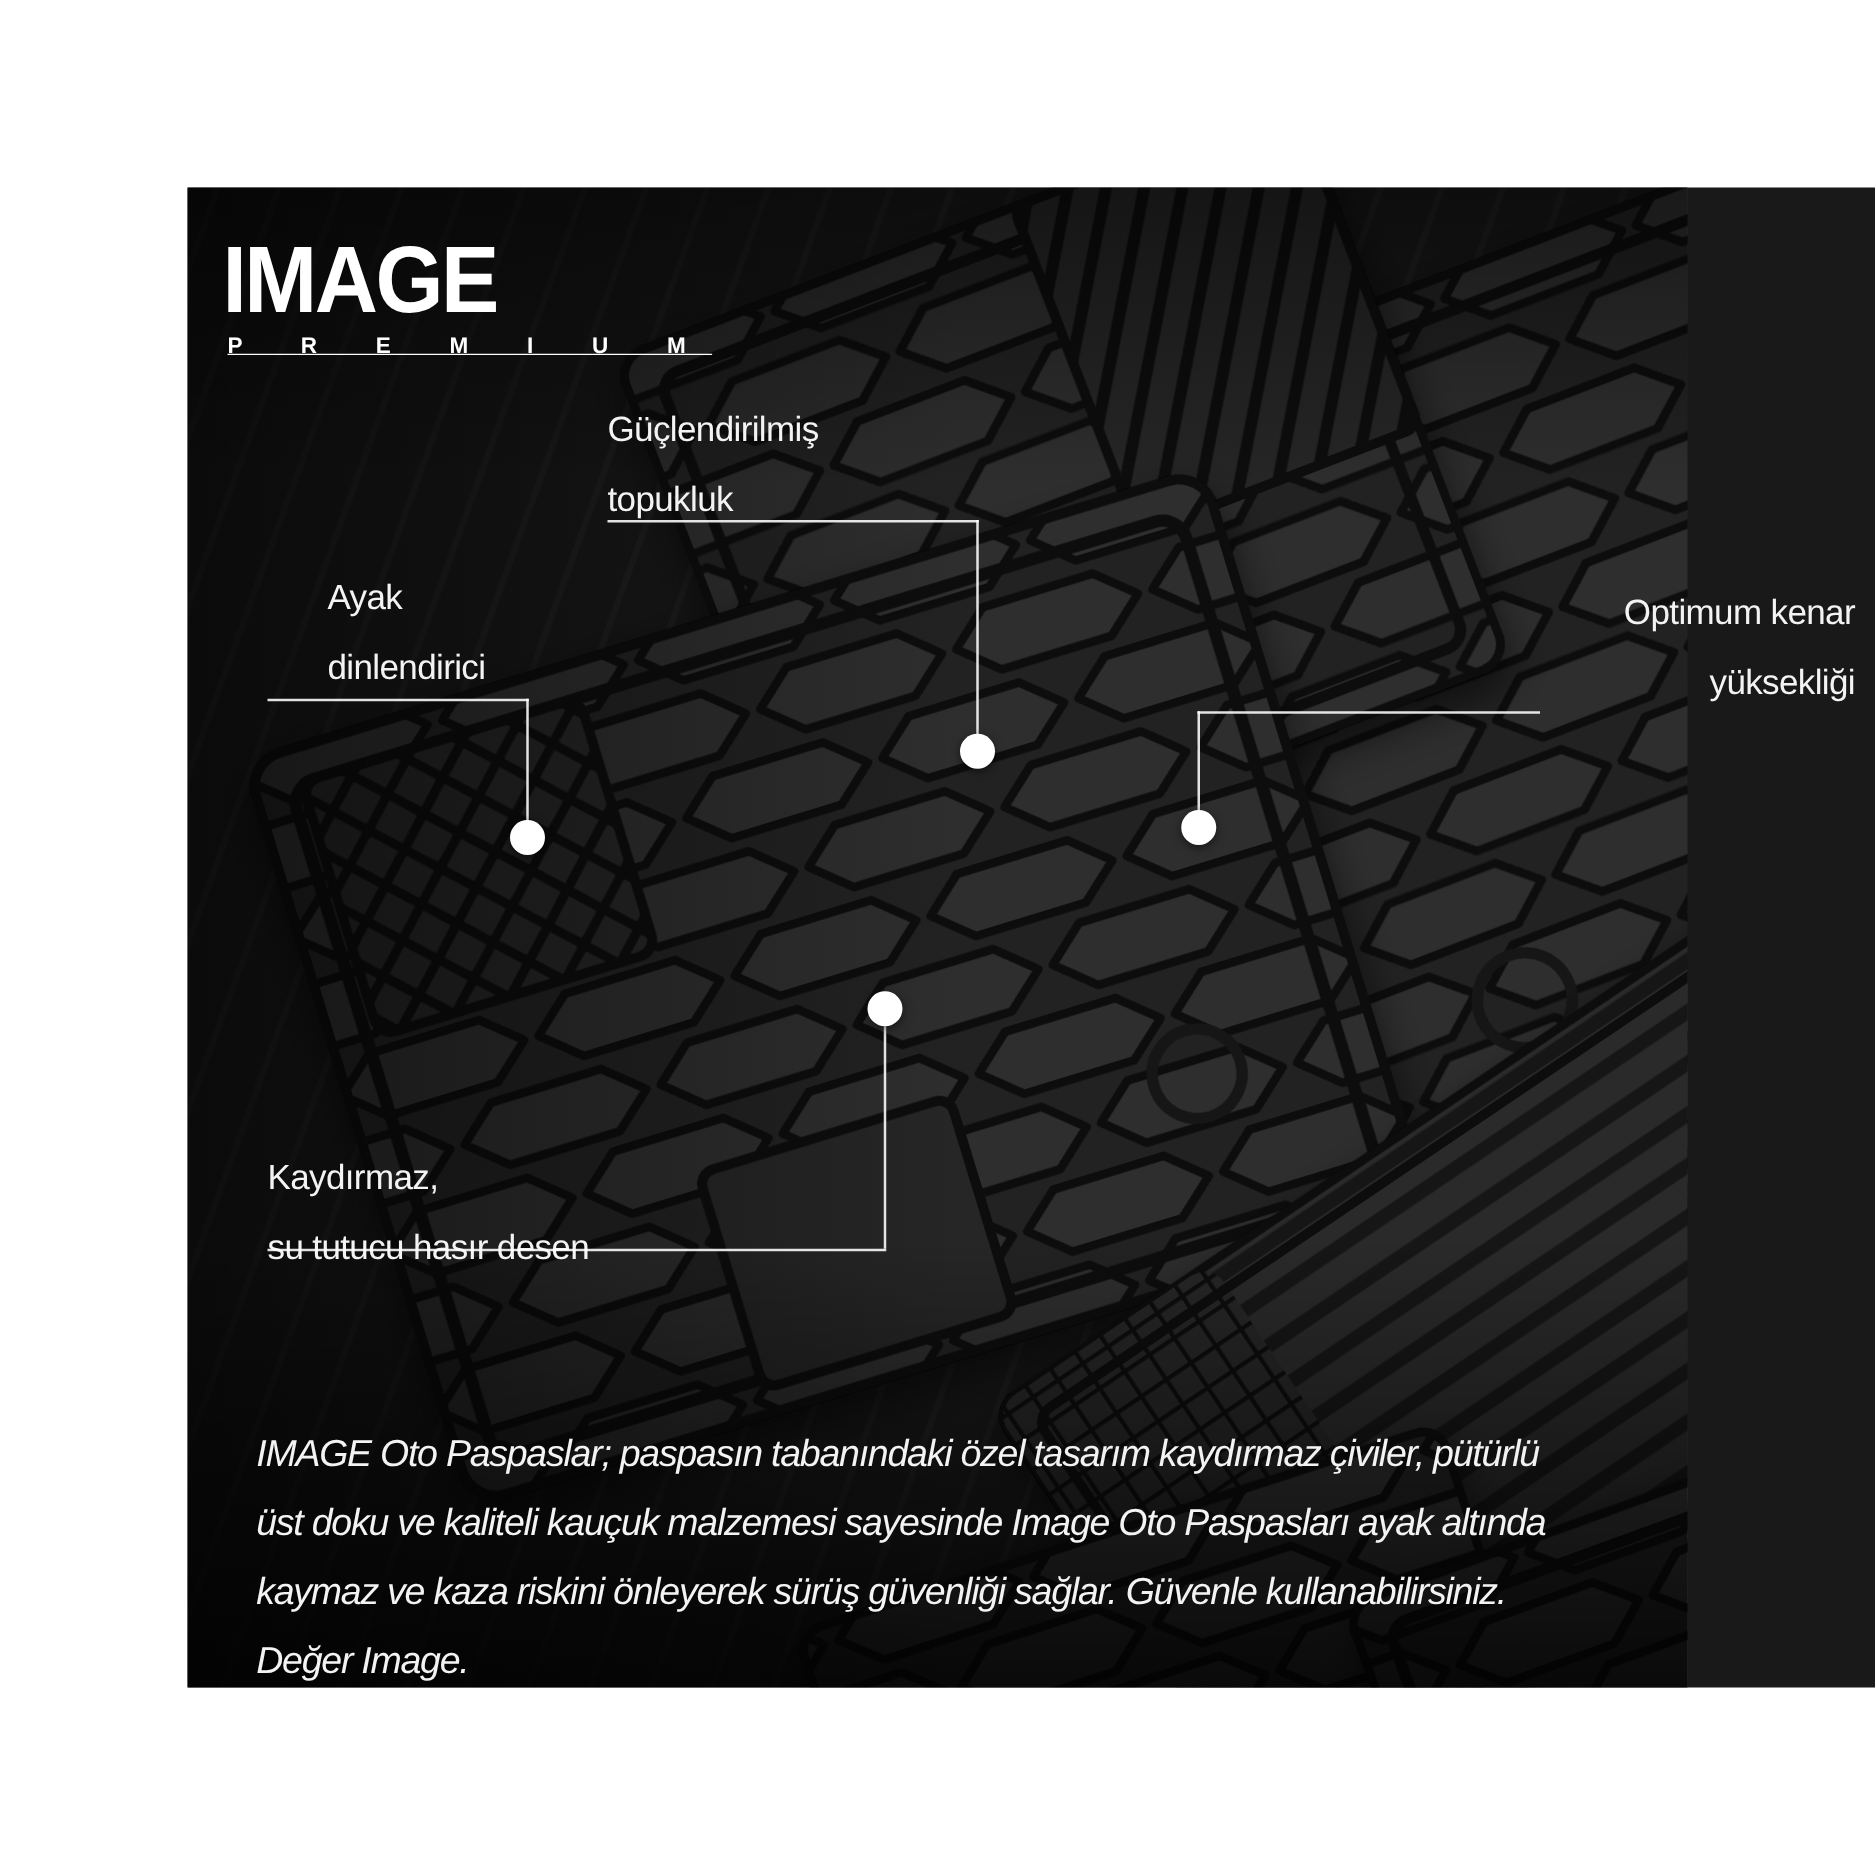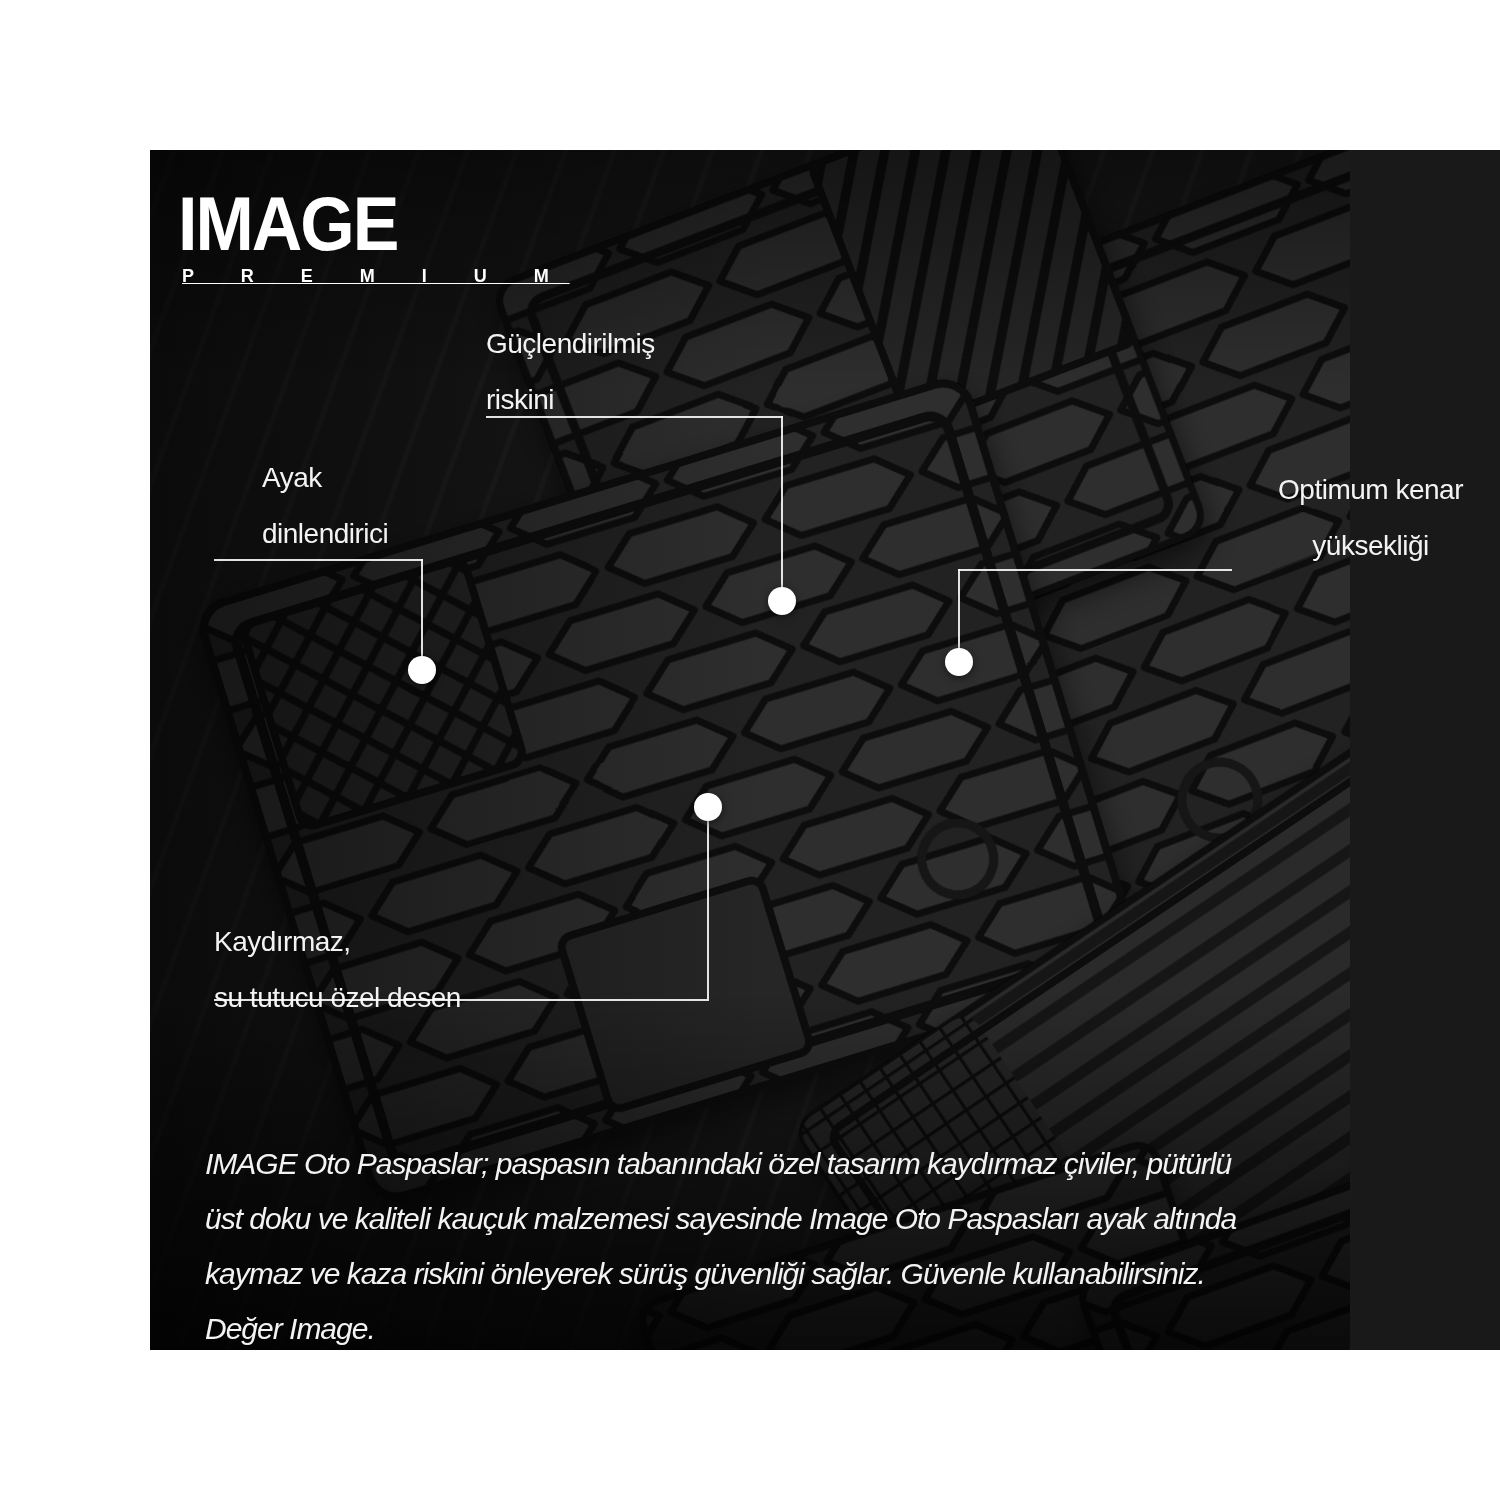--- a/index.html
+++ b/index.html
@@ -179,7 +179,7 @@
 
   <div class="label l1">
     <div>Güçlendirilmiş</div>
-    <div>riskini</div>
+    <div>topukluk</div>
   </div>
   <div class="underline u1"></div>
   <div class="vline v1"></div>

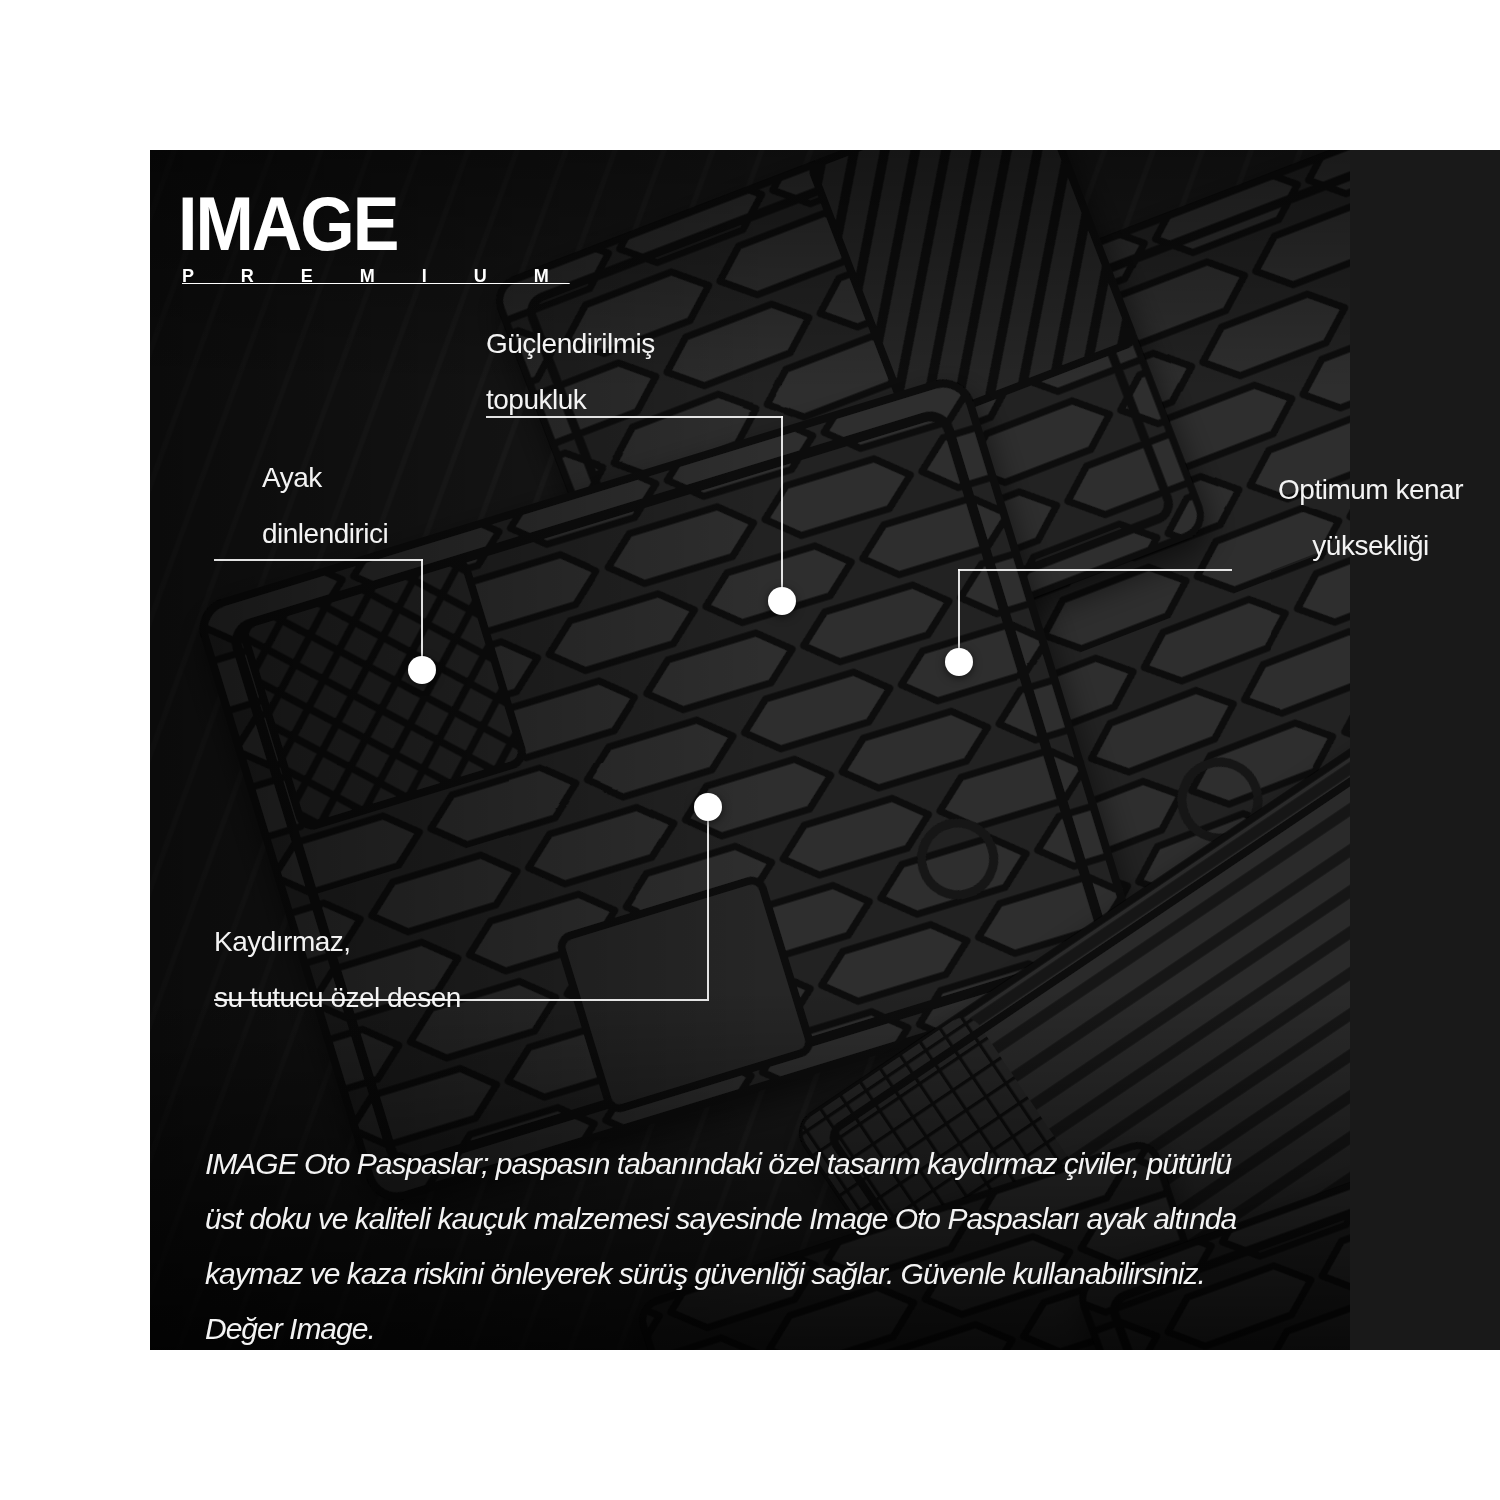--- a/index.html
+++ b/index.html
@@ -37,7 +37,7 @@
   }
   .l1 { left: 336px; top: 166px; }
   .l2 { left: 64px;  top: 300px; margin-left: 48px; }
-  .l3 { right: 132px; top: 312px; text-align: center; }
+  .l3 { right: 111px; top: 312px; text-align: right; }
   .l4 { left: 64px;  top: 764px; }
 
   .underline {

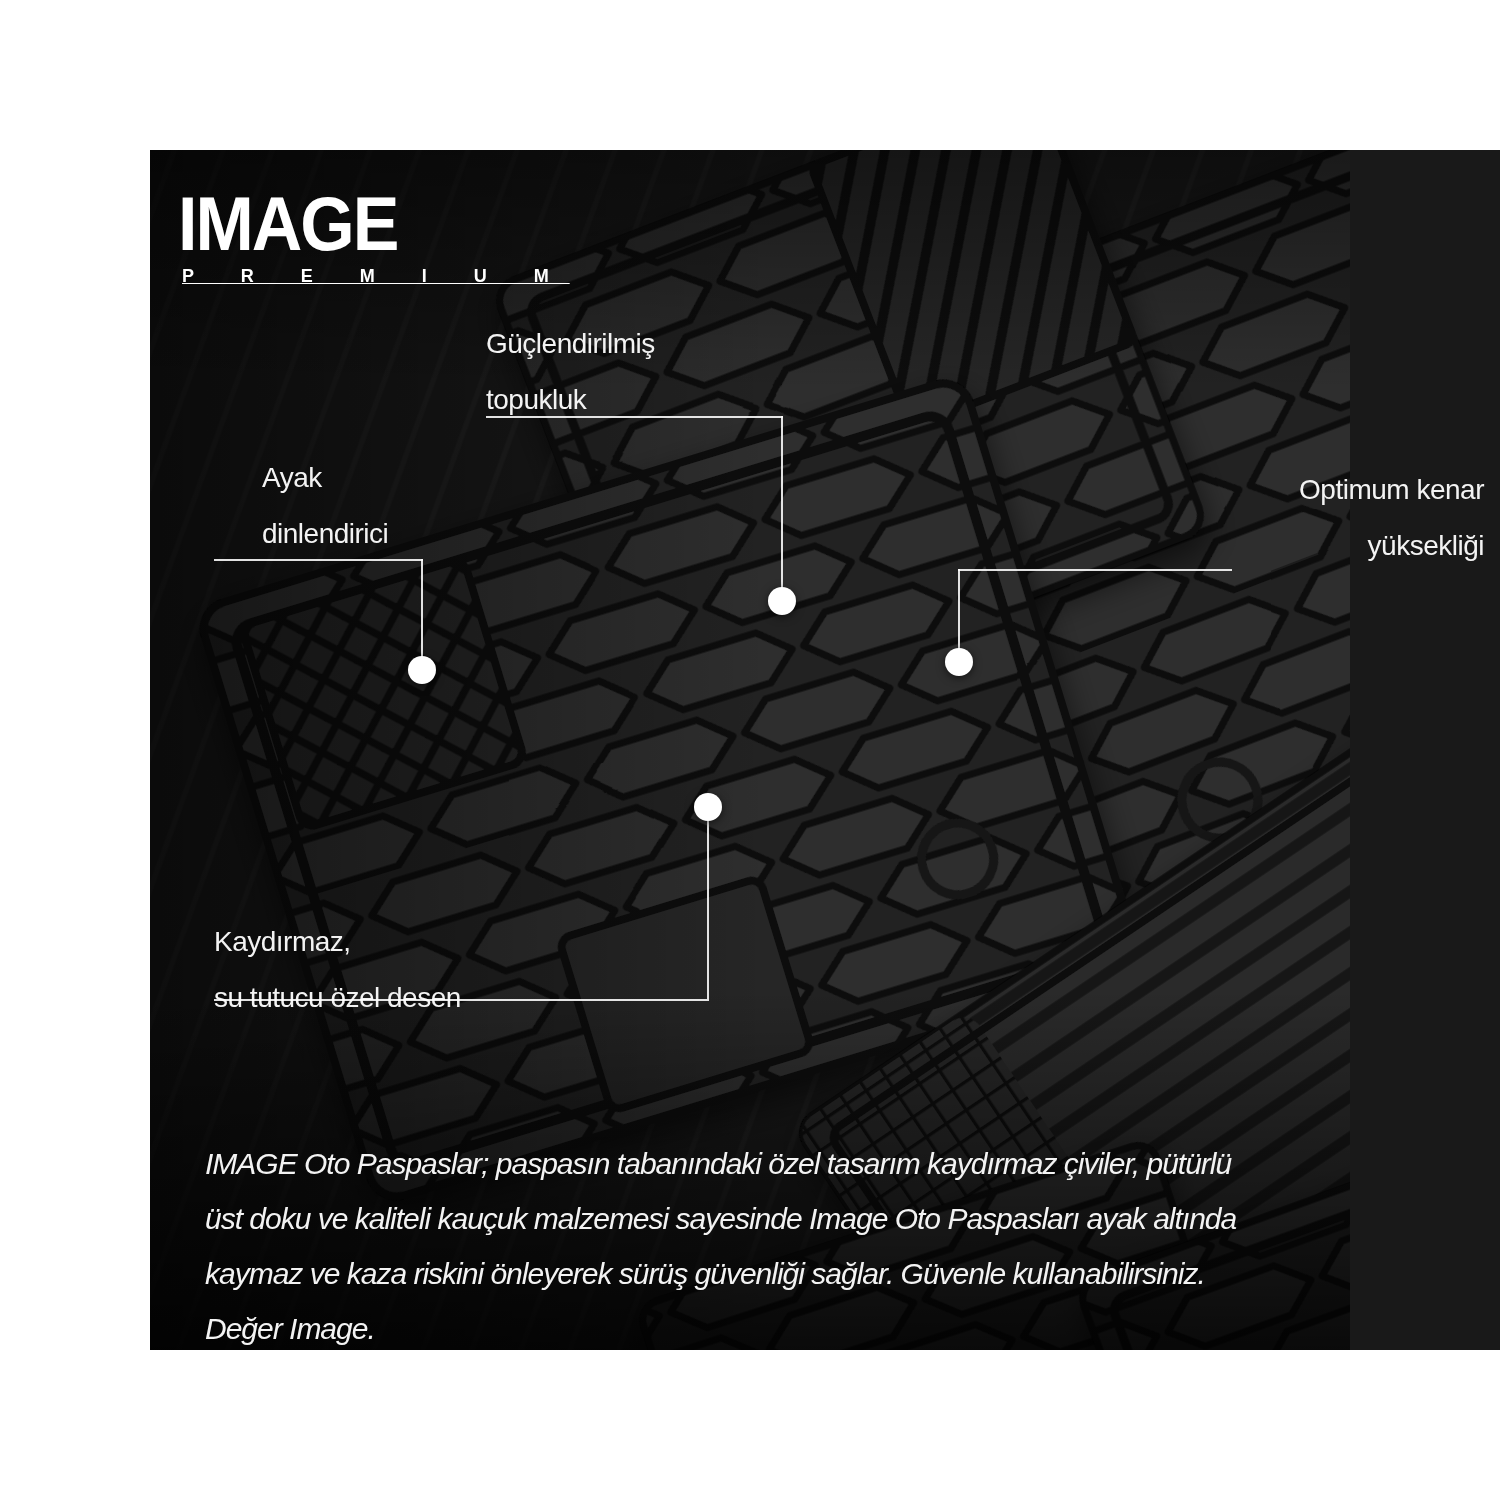--- a/index.html
+++ b/index.html
@@ -203,7 +203,7 @@
 
   <div class="label l4">
     <div>Kaydırmaz,</div>
-    <div>su tutucu özel desen</div>
+    <div>su tutucu hasır desen</div>
   </div>
   <div class="underline u4"></div>
   <div class="vline v4"></div>

